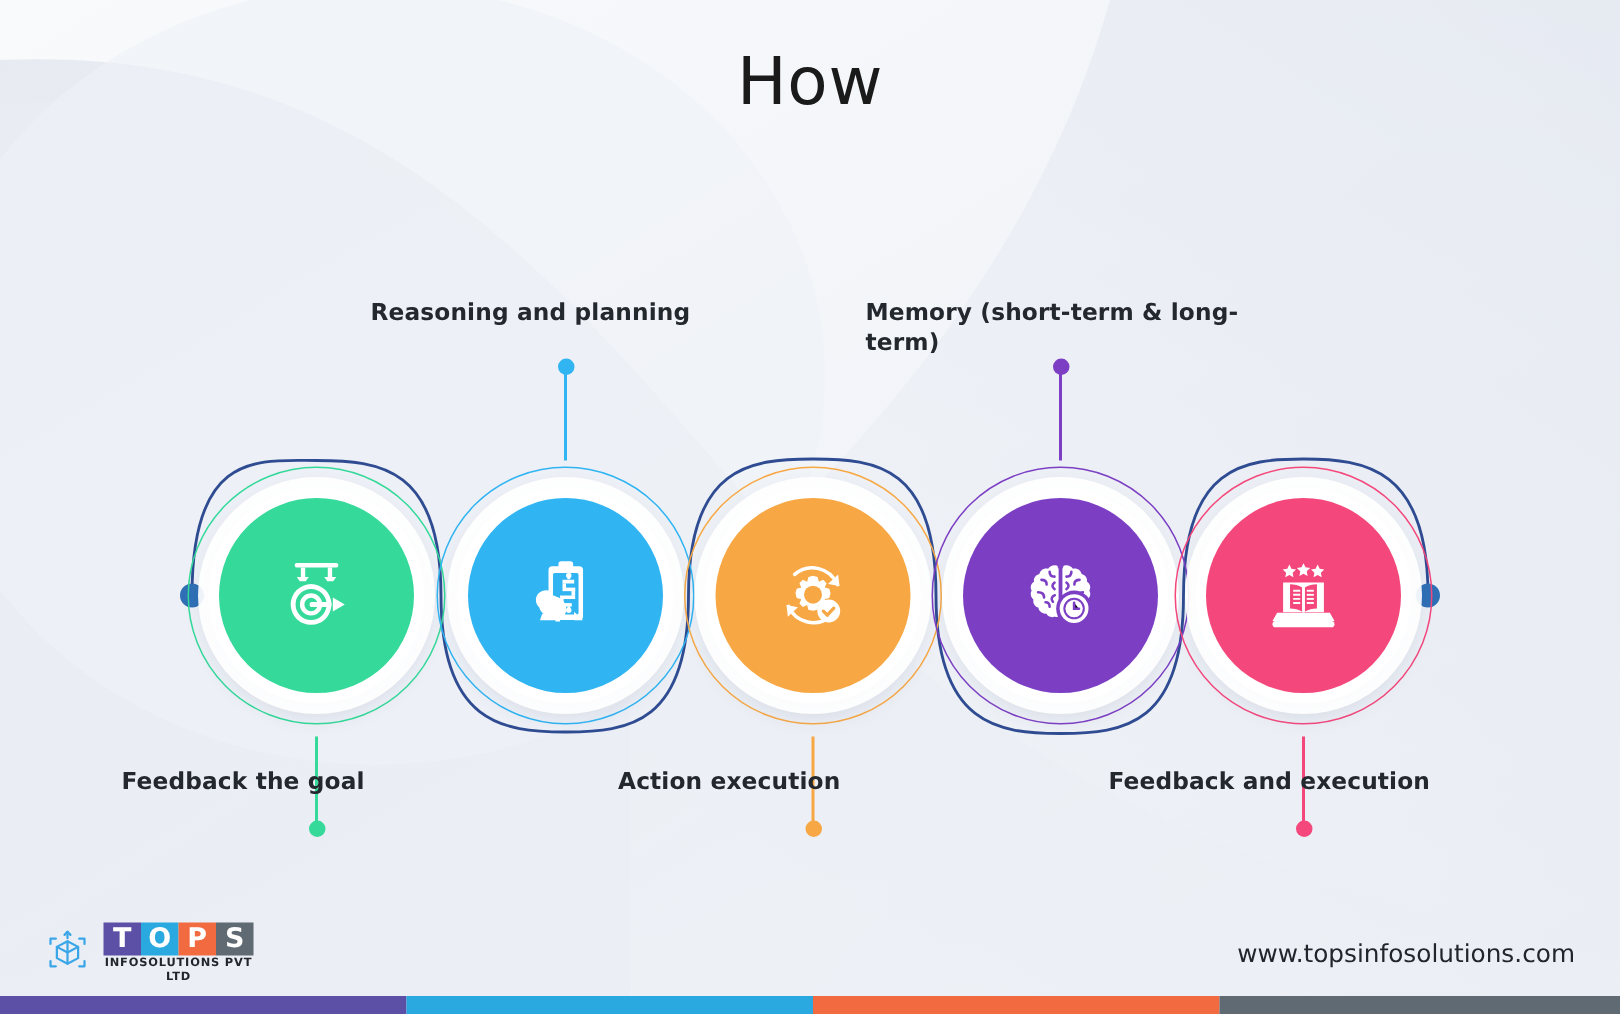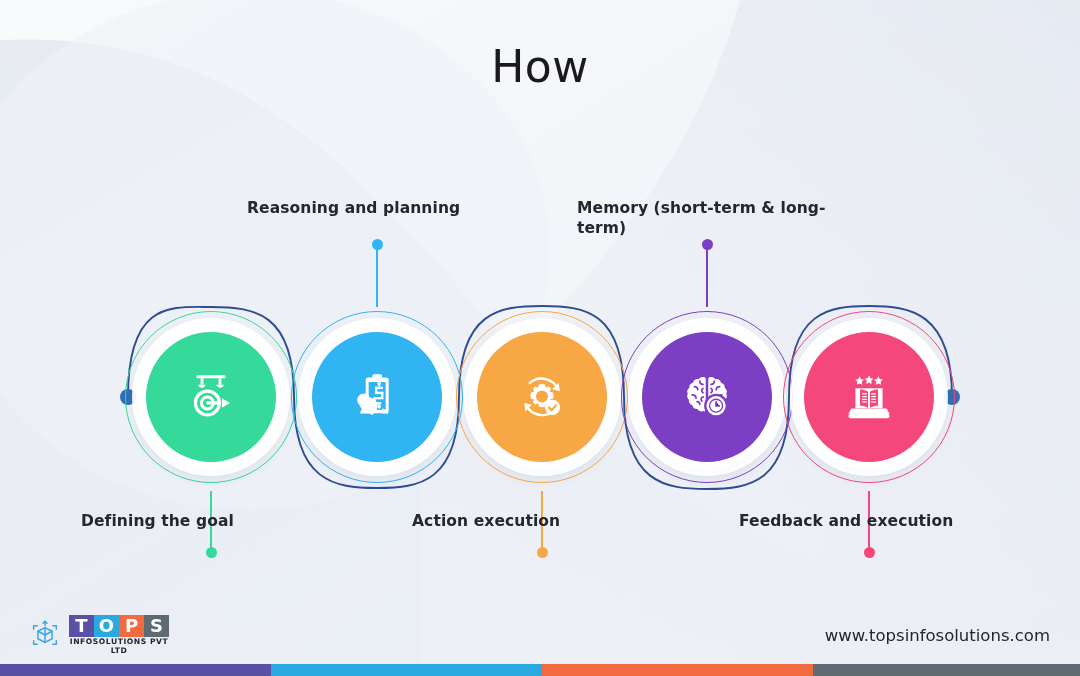--- a/index.html
+++ b/index.html
@@ -21,7 +21,7 @@
 
   
   .title-wrap {
-    position:absolute; left:0; top:44px; width:1080px;
+    position:absolute; left:0; top:32px; width:1080px;
     text-align:center; z-index:6;
   }
   .title-1 {

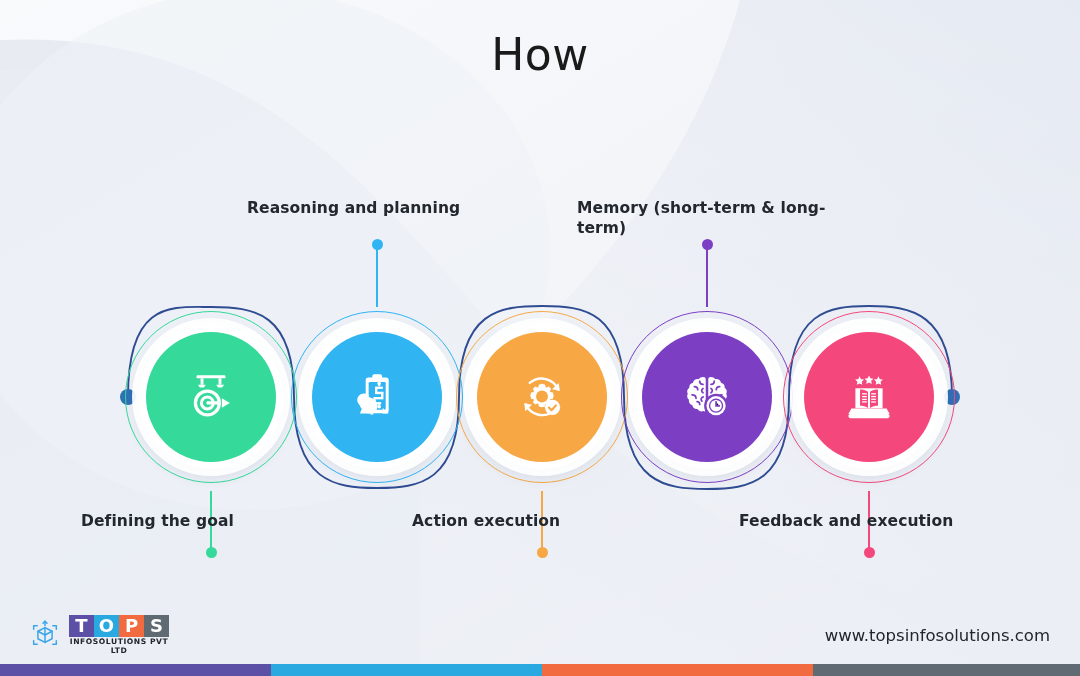--- a/index.html
+++ b/index.html
@@ -179,7 +179,7 @@
       </div>
       <div class="stem" style="top:184px; height:60px;"></div>
       <div class="stem-dot" style="top:240px;"></div>
-      <div class="nlabel" style="top:204px;">Defining the goal</div>
+      <div class="nlabel" style="top:204px;">Feedback the goal</div>
     </div>
 
     <div class="node" style="left:287px; top:307px; color:#30b4f2;">

